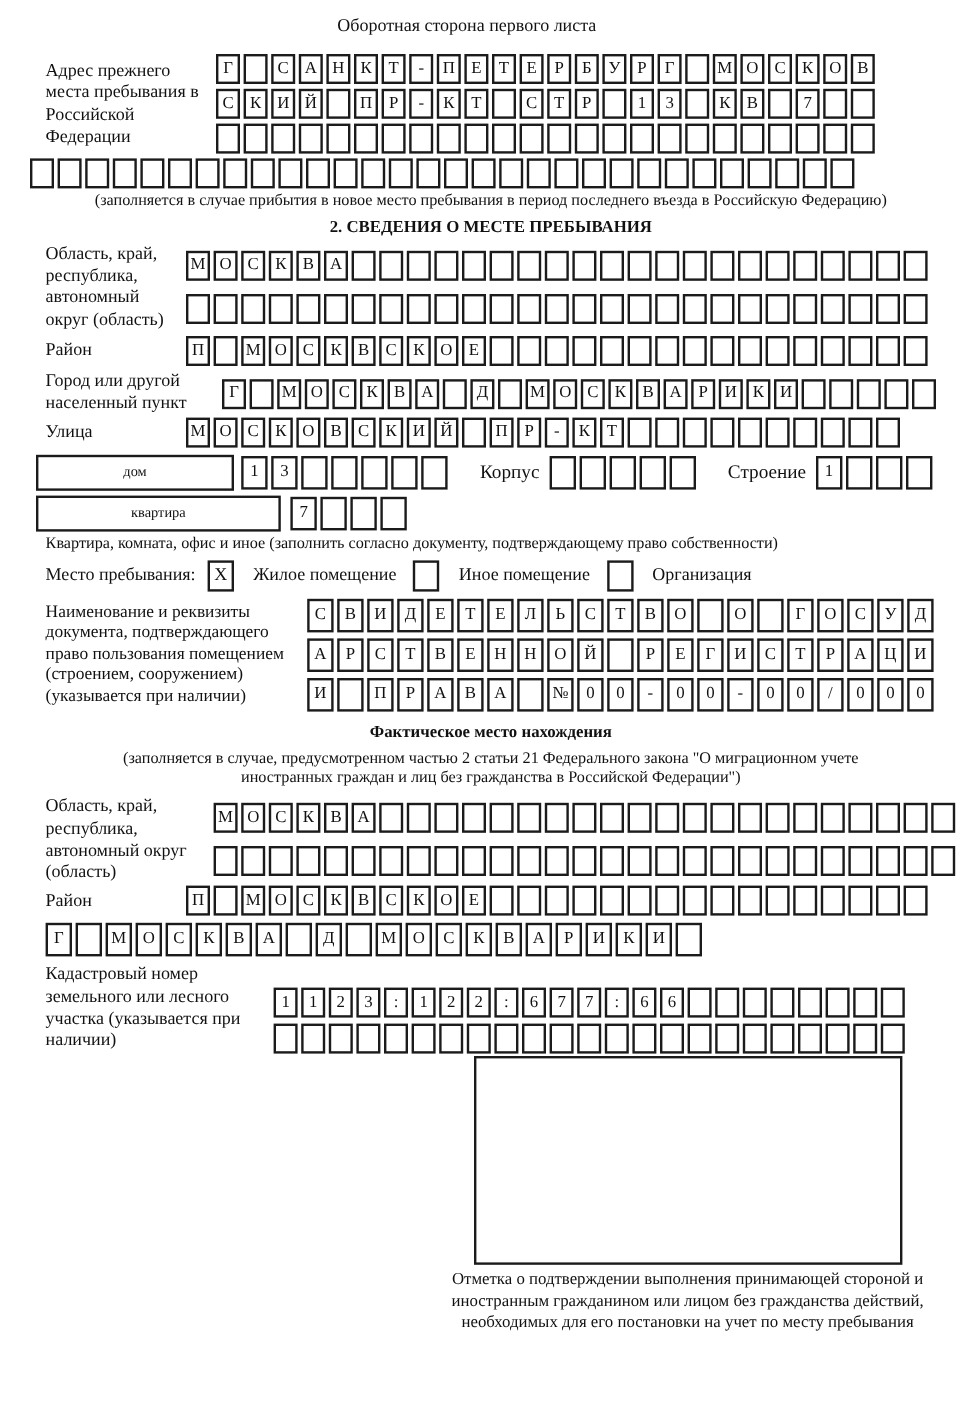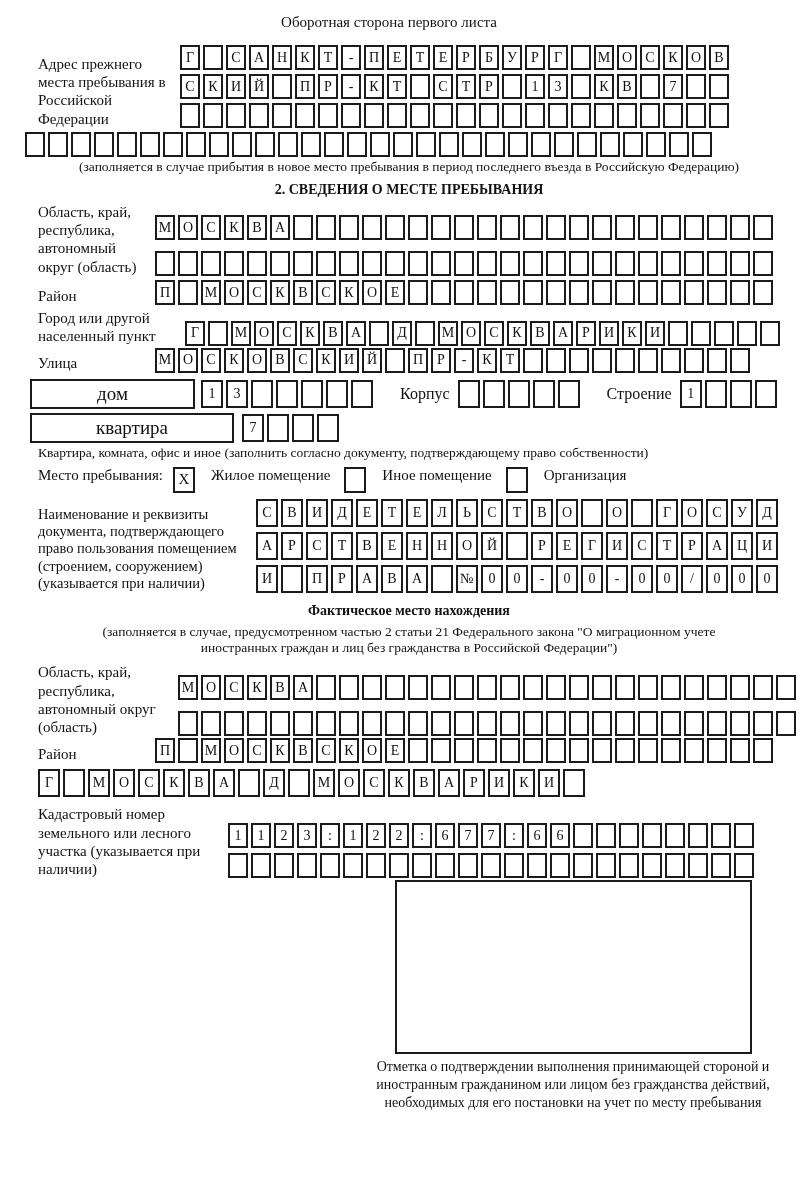--- a/index.html
+++ b/index.html
@@ -10,7 +10,7 @@
   }
   .page{width:800px;height:1180px;box-sizing:border-box;padding:14px 20px 0 38px;position:relative;}
   .top-note{text-align:center;font-size:15px;padding-right:40px;margin-bottom:14px;}
-  .frow{display:flex;align-items:flex-end;}
+  .frow{display:flex;align-items:center;}
   .flabel{flex:none;font-size:15px;line-height:1.22;padding-right:8px;box-sizing:border-box;}
   .gcol{display:flex;flex-direction:column;}
   .grid{display:flex;flex-wrap:nowrap;}

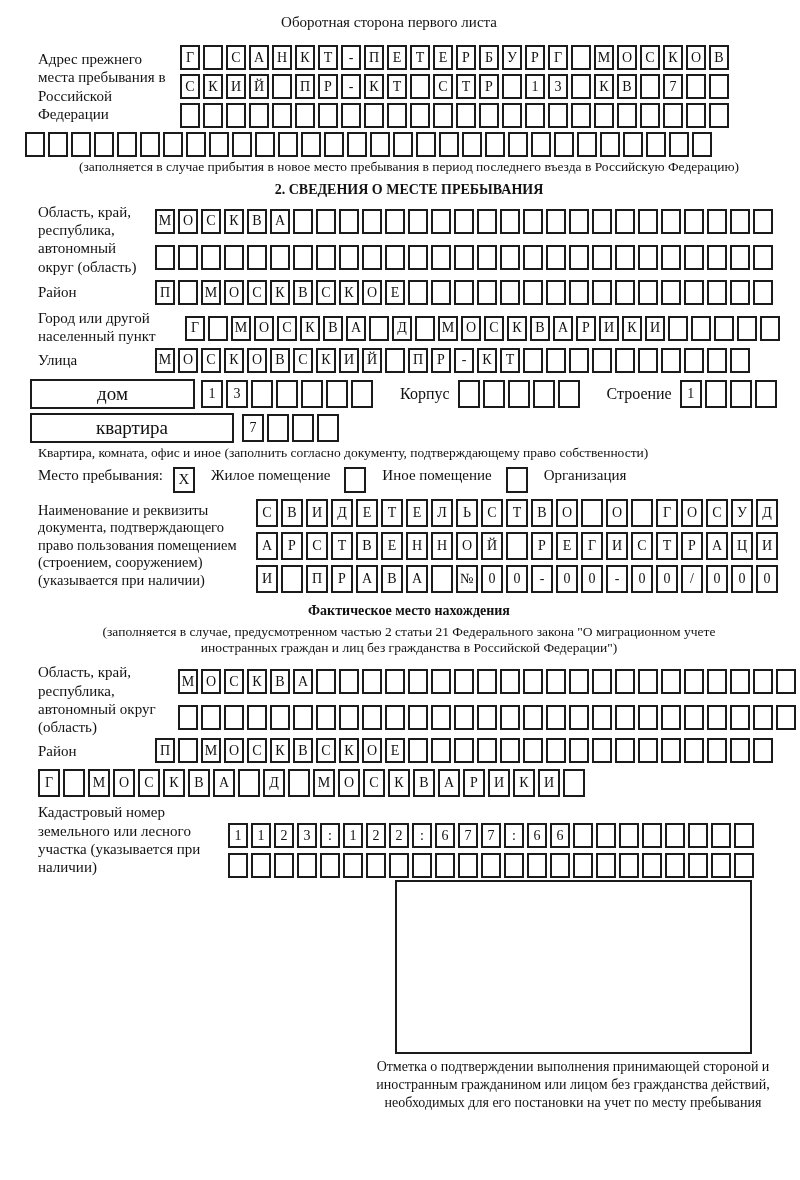--- a/index.html
+++ b/index.html
@@ -25,7 +25,7 @@
   .sec-title{font-weight:bold;font-size:14px;text-align:center;margin:6px 0 5px 0;}
   .widebox{
     flex:none;box-sizing:border-box;border:2px solid #1b1b1b;height:30px;
-    display:flex;justify-content:center;align-items:center;font-size:19px;background:#fff;
+    display:flex;justify-content:center;align-items:center;font-size:12px;background:#fff;
   }
   .inline-lb{flex:none;font-size:16px;line-height:30px;padding:0 8px;margin-left:16px;}
   .checkbox{

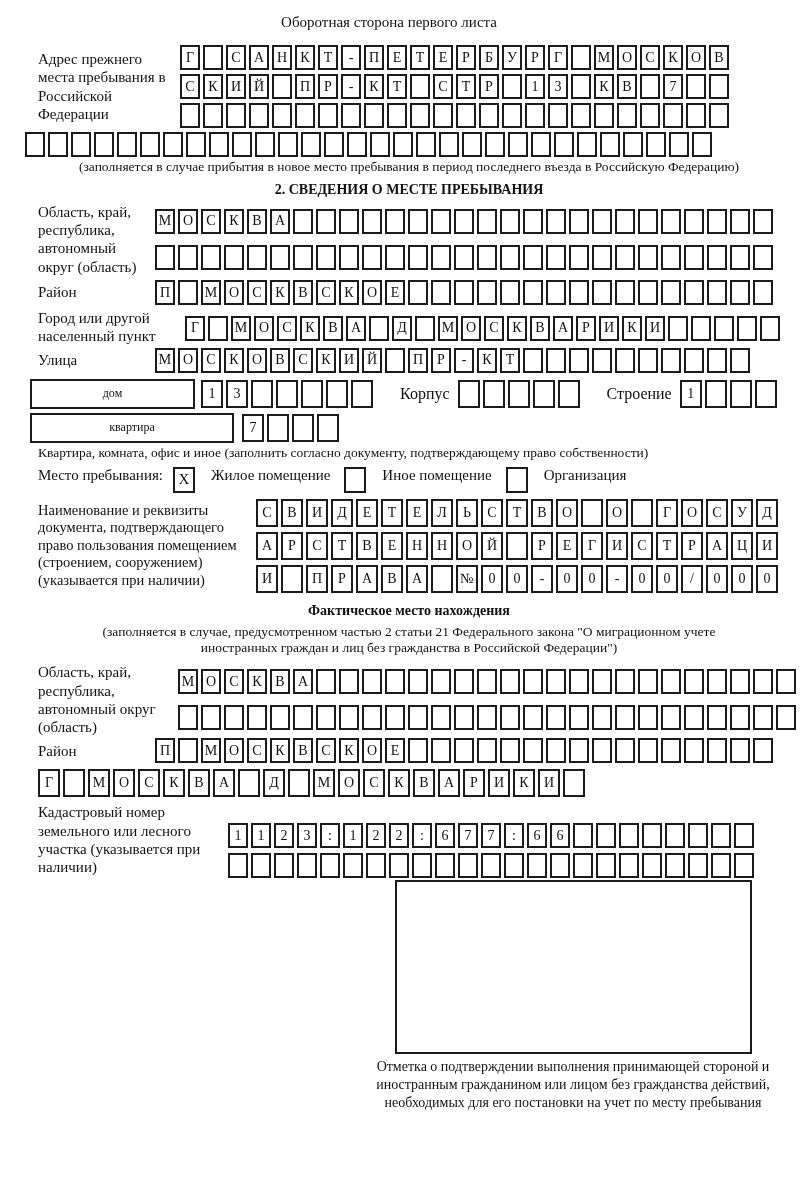--- a/index.html
+++ b/index.html
@@ -33,7 +33,7 @@
     width:22px;height:26px;box-sizing:border-box;border:2px solid #1b1b1b;
     font-size:15px;background:#fff;
   }
-  .mesto-row{display:flex;font-size:15px;margin-top:5px;}
+  .mesto-row{display:flex;align-items:center;font-size:15px;margin-top:5px;}
   .mesto-row .olabel{padding:0 14px 0 16px;}
   .mark-box{box-sizing:border-box;border:2px solid #1b1b1b;width:357px;height:174px;margin-left:357px;background:#fff;}
   .mark-caption{width:410px;margin-left:330px;text-align:center;font-size:14px;line-height:1.28;margin-top:4px;}

